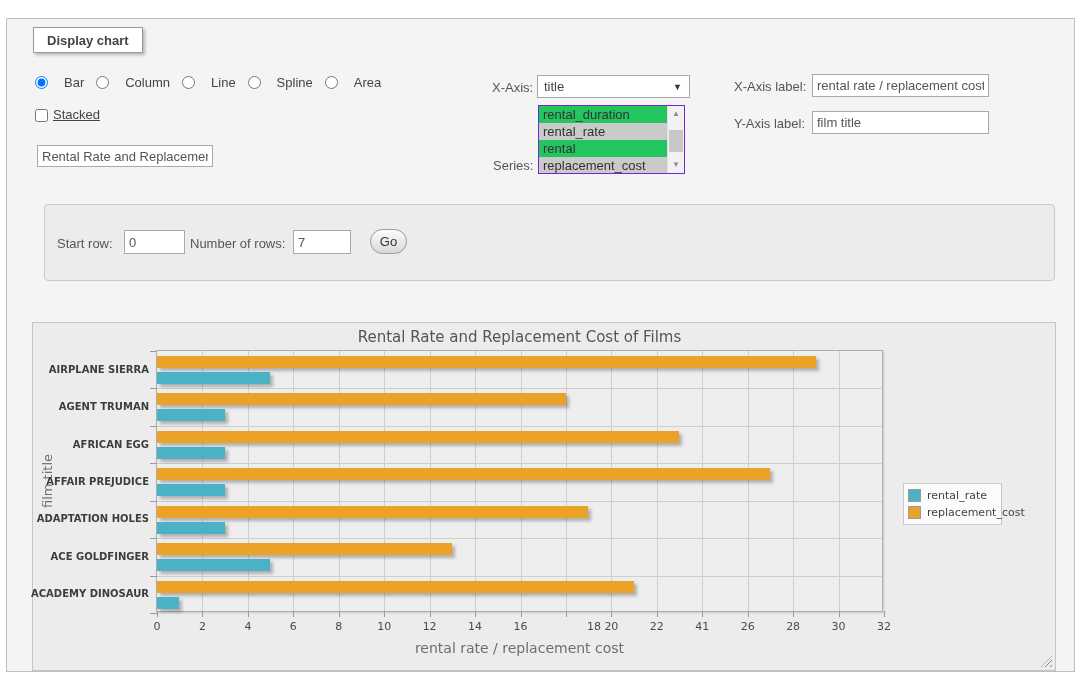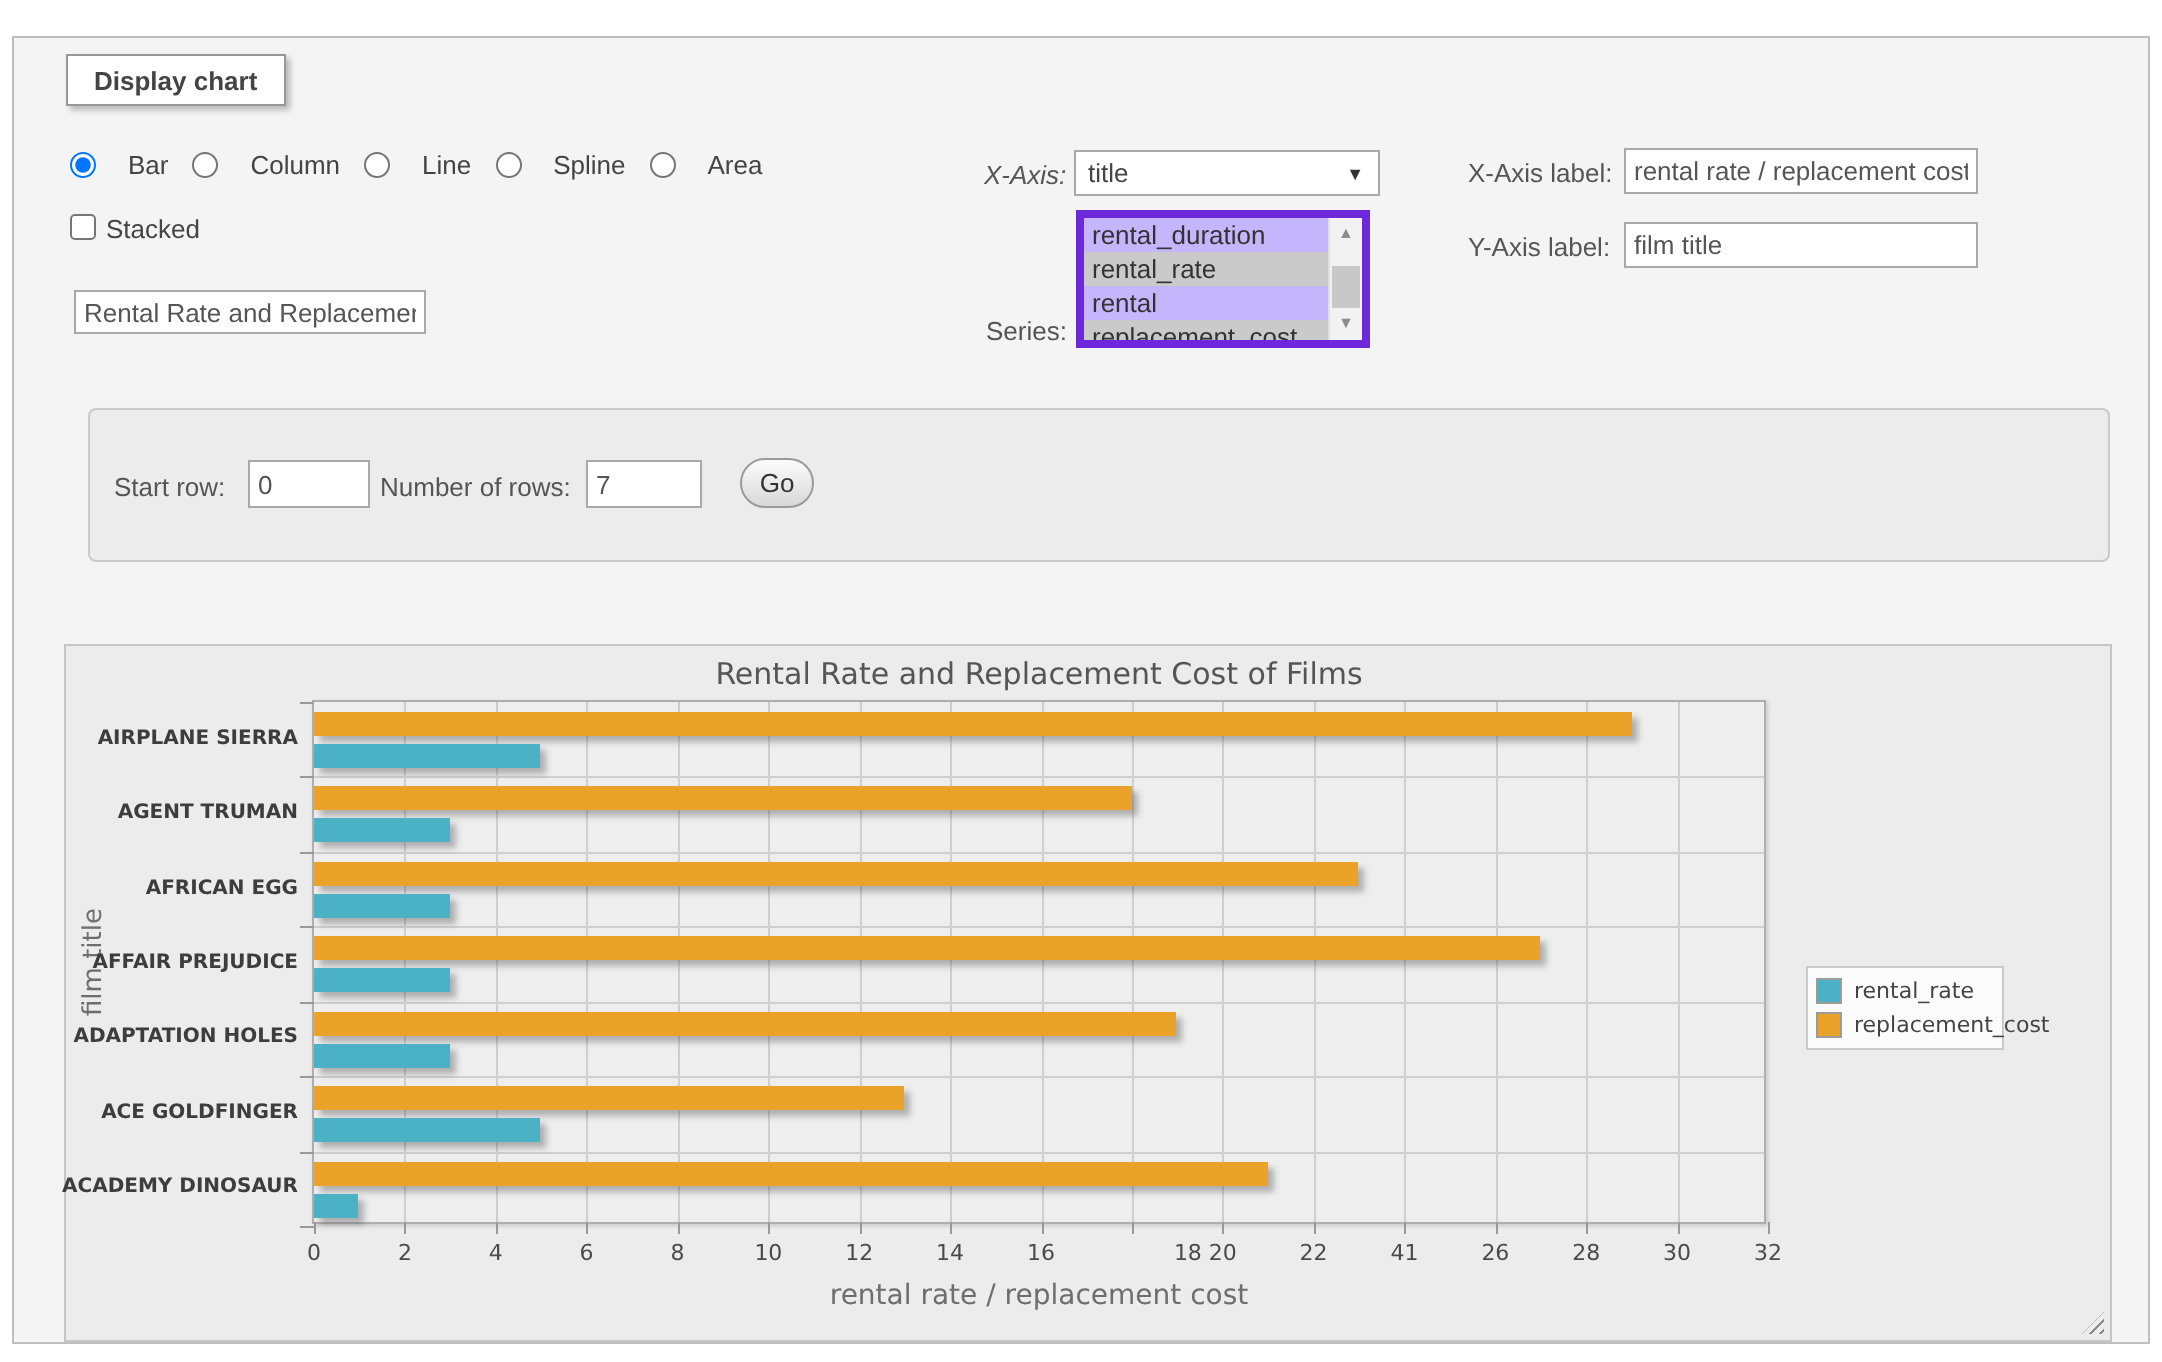--- a/index.html
+++ b/index.html
@@ -27,7 +27,7 @@
 
   
   .form-label { position:absolute; font-size:13px; color:#555; white-space:nowrap; }
-  .lbl-xaxis   { left:485px; top:61px;font-style:italic; }
+  .lbl-xaxis   { left:485px; top:61px; }
   .lbl-series  { left:486px; top:139px; }
   .lbl-xlabel  { left:727px; top:60px; }
   .lbl-ylabel  { left:727px; top:97px; }

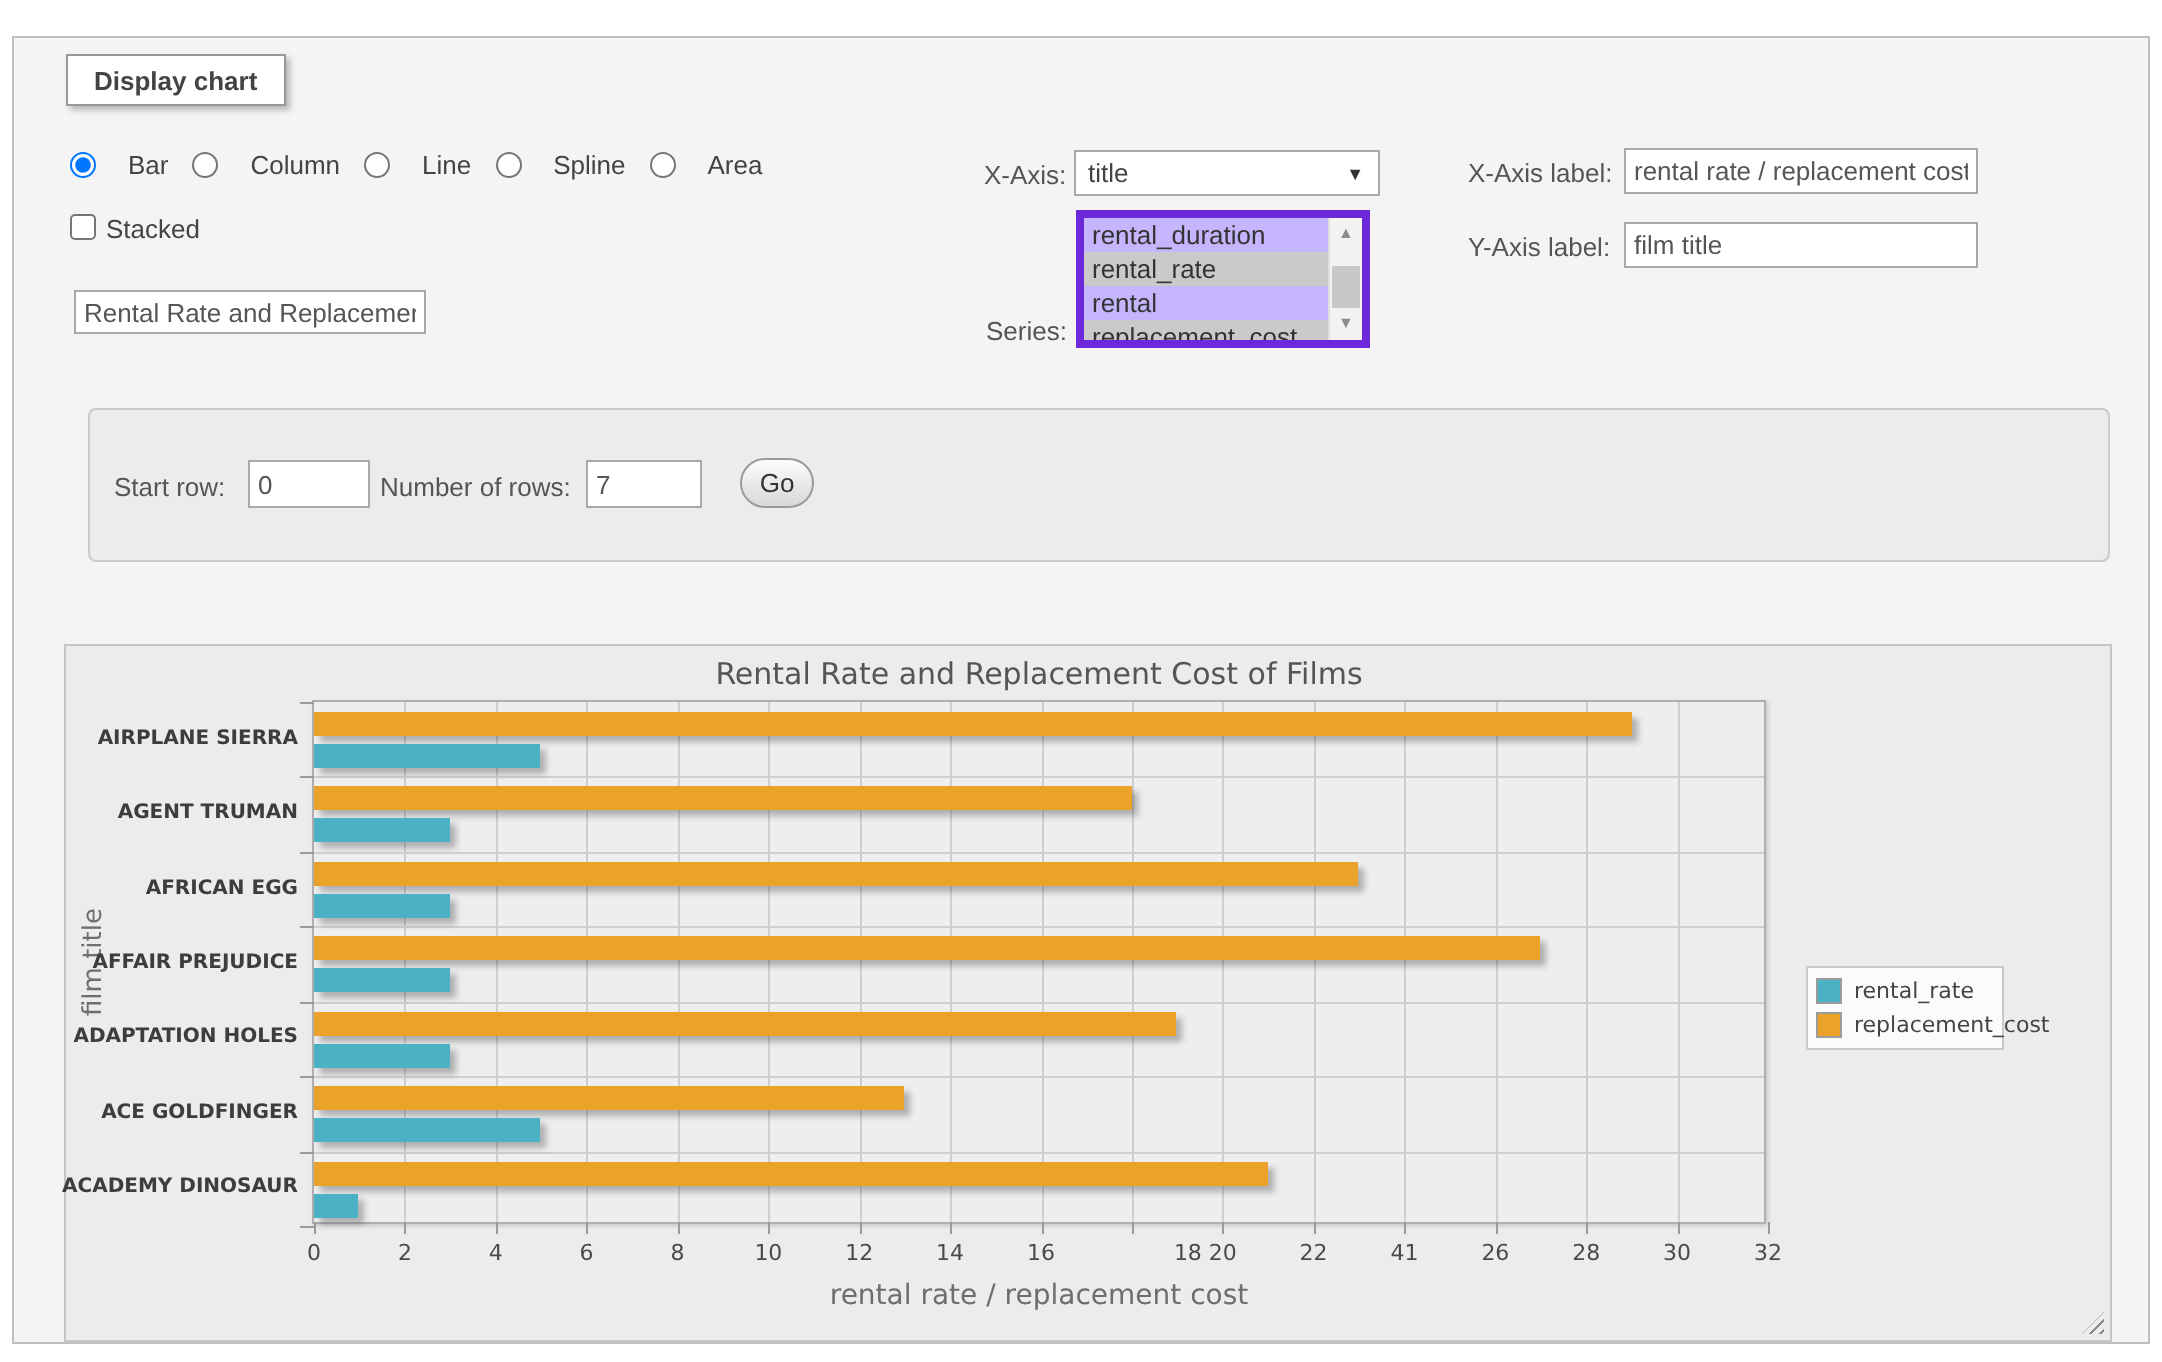--- a/index.html
+++ b/index.html
@@ -18,8 +18,8 @@
   .radio-row { position:absolute; left:28px; top:56px; display:flex; align-items:center; gap:12px;
       font-size:13px; color:#444; }
   .radio-row label { display:flex; align-items:center; gap:16px; }
-  .check-row { position:absolute; left:28px; top:88px; display:flex; align-items:flex-start; gap:5px;
-      font-size:13px; color:#444; }
+  .check-row { position:absolute; left:28px; top:88px; display:flex; align-items:flex-end; gap:5px;
+      font-size:13px; color:#444;text-decoration:underline; }
 
   input[type=text] { border:1px solid #a9a9a9; background:#fff; font-size:13px; color:#555;
       padding:2px 4px; font-family:"Liberation Sans", sans-serif; }

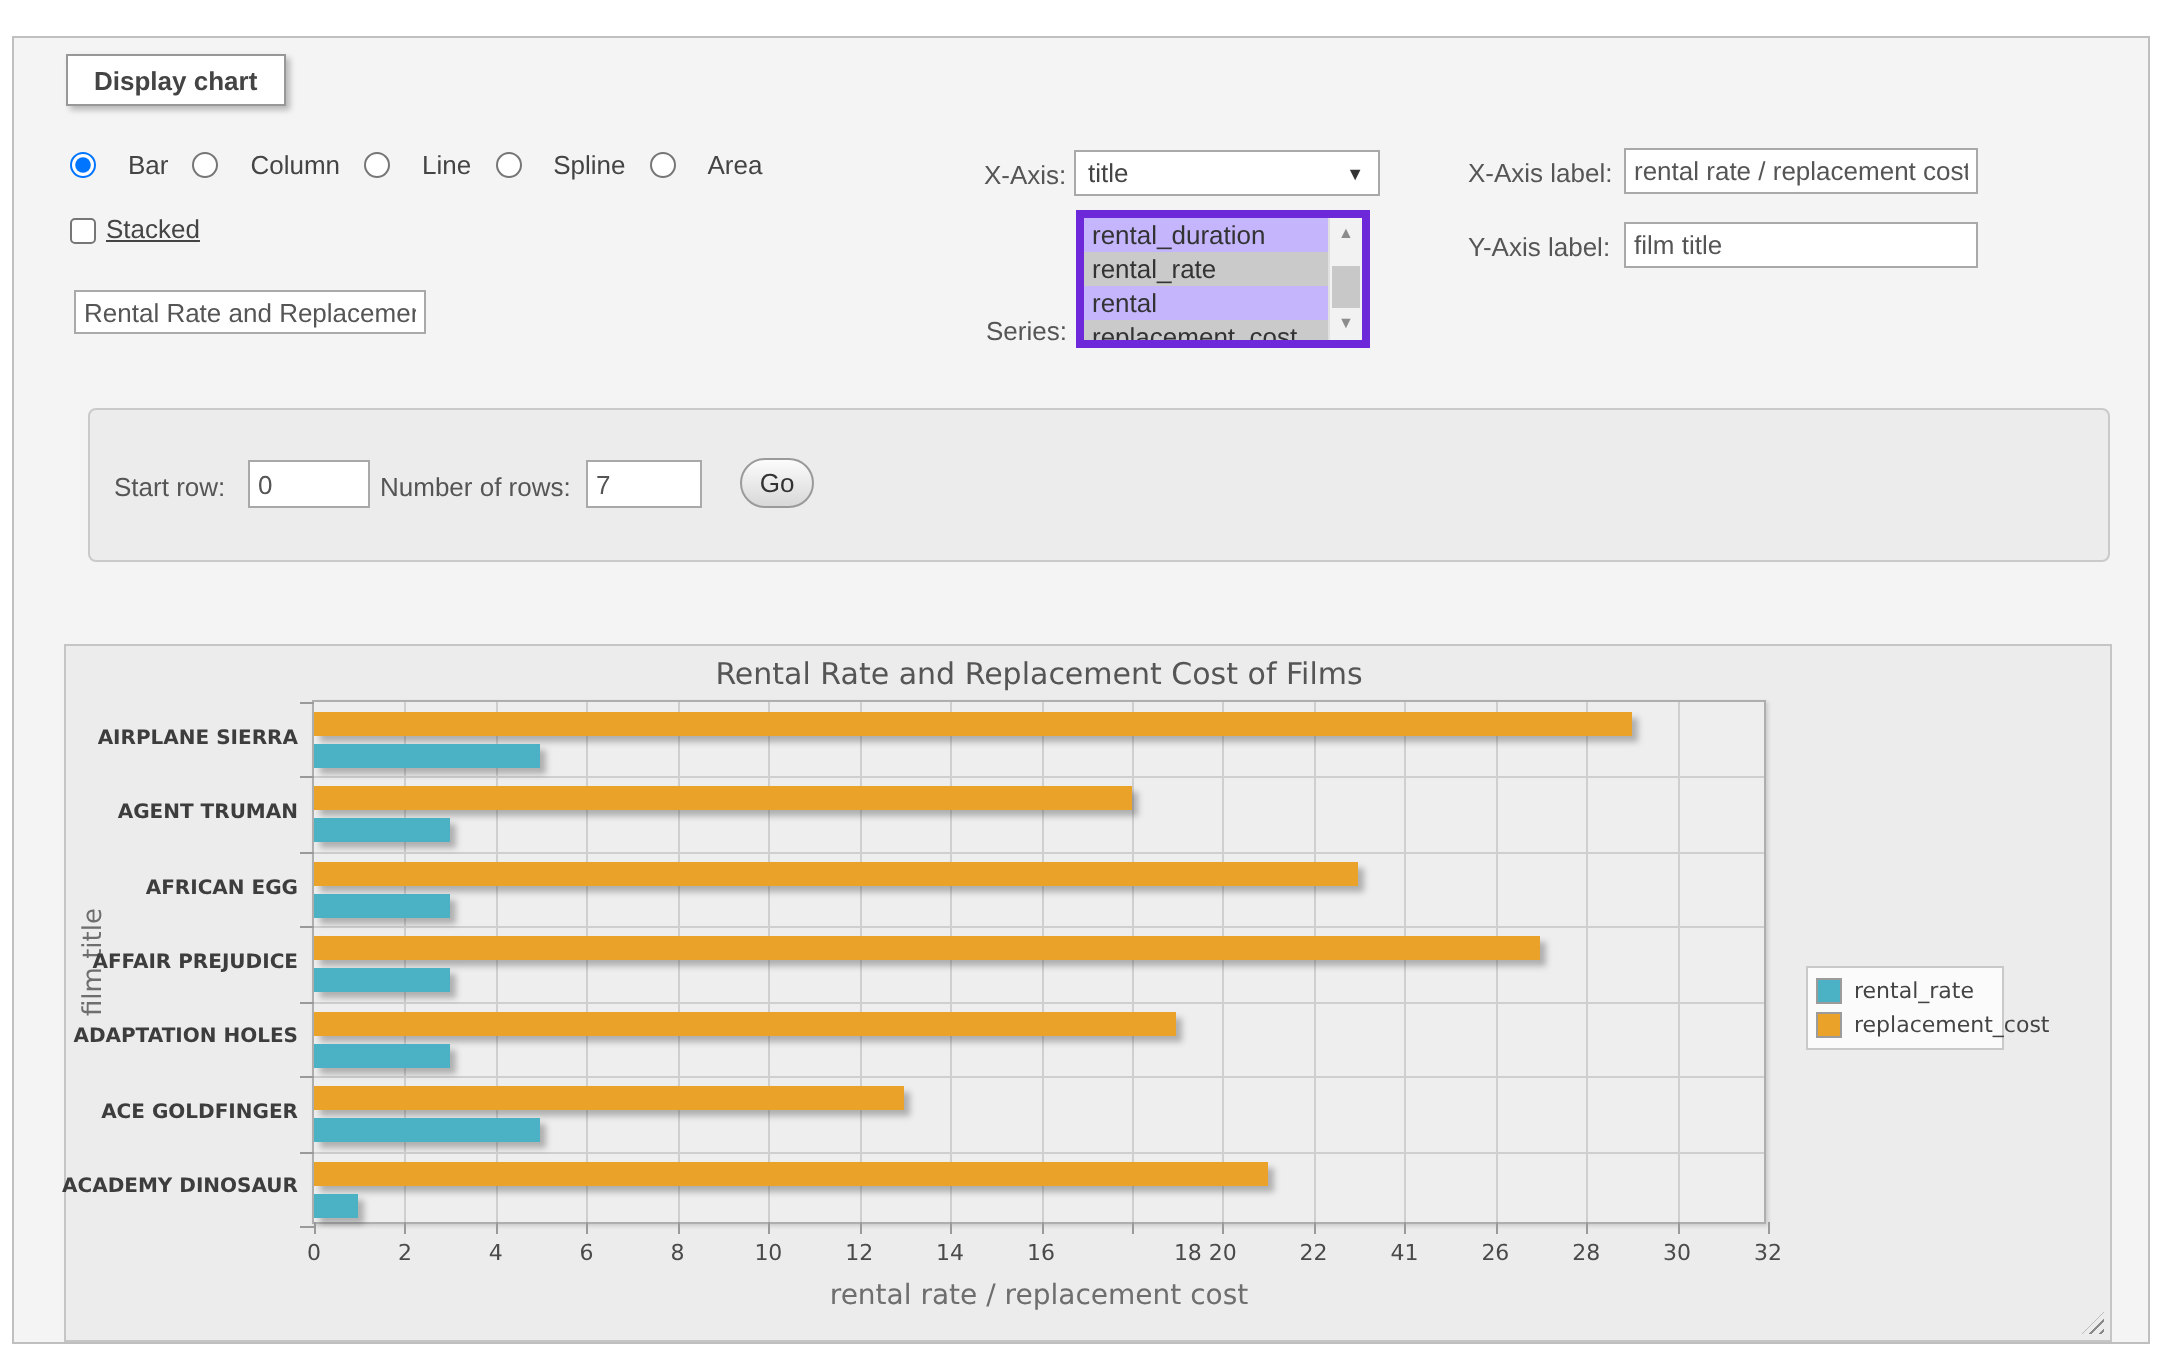--- a/index.html
+++ b/index.html
@@ -37,8 +37,8 @@
       padding:0 6px; }
   .fake-select .arrow { position:absolute; right:7px; top:6px; font-size:9px; color:#333; }
 
-  .listbox { position:absolute; left:531px; top:86px; width:147px; height:69px; background:#c4b5fd;
-      border:4px solid #6d28d9; overflow:hidden; font-size:13px; color:#333; }
+  .listbox { position:absolute; left:531px; top:86px; width:147px; height:69px; background:#22c55e;
+      border:1px solid #6d28d9; overflow:hidden; font-size:13px; color:#333; }
   .listbox .opts { position:absolute; left:0; top:0; right:17px; bottom:0; }
   .listbox .opt { height:17px; line-height:17px; padding:0 0 0 4px; white-space:nowrap; }
   .listbox .opt.sel { background:#cacaca; }

